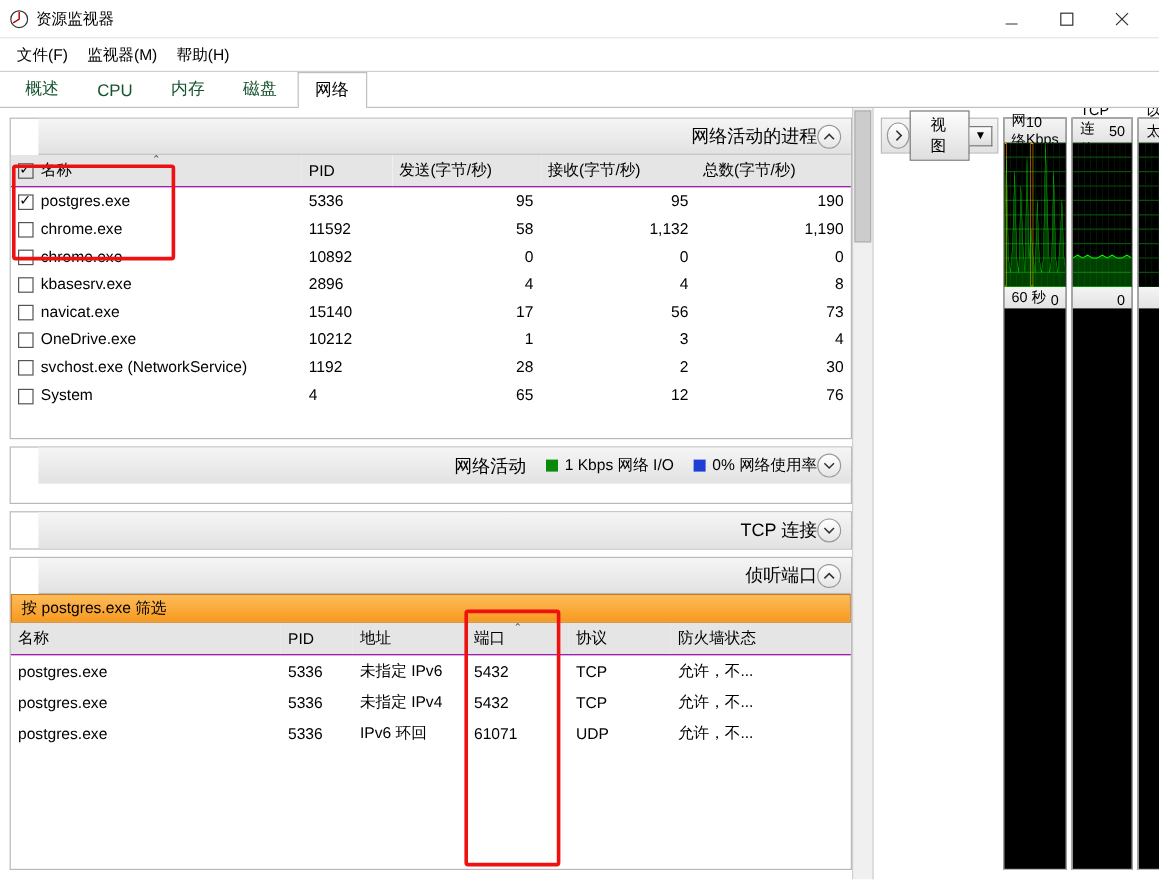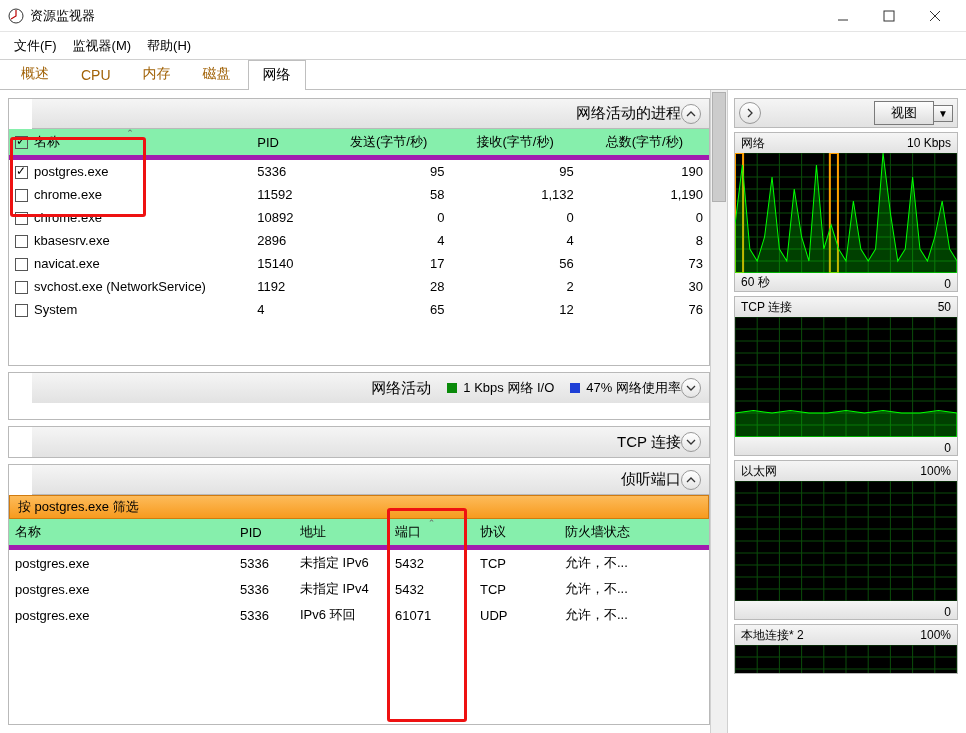--- a/index.html
+++ b/index.html
@@ -18,7 +18,7 @@
 
 
 .tabbar { height: 30px; display: flex; align-items: flex-end; padding: 2px 6px 0 6px; background: #fff; border-bottom: 1px solid #bfbfbf; }
-.tabbar .tab { padding: 5px 14px 6px 14px; border: 1px solid transparent; border-bottom: none; margin-right: 2px; cursor: default; font-size: 14px; color: #a16207; }
+.tabbar .tab { padding: 5px 14px 6px 14px; border: 1px solid transparent; border-bottom: none; margin-right: 2px; cursor: default; font-size: 14px; color: #14532d; }
 .tabbar .tab.active { border-color: #bfbfbf; background: #fff; position: relative; top: 1px; color: #000; font-weight: 400; }
 
 

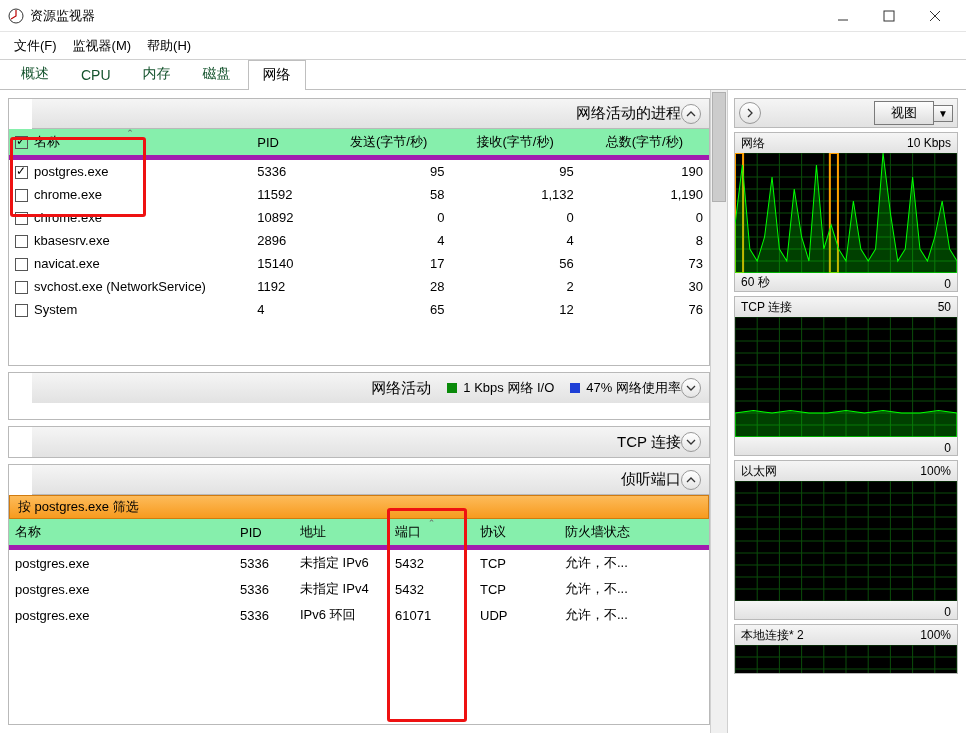--- a/index.html
+++ b/index.html
@@ -26,7 +26,7 @@
 .main-col { flex: 1; padding: 8px 0 8px 8px; overflow: hidden; display: flex; flex-direction: column; gap: 6px; }
 .scrollbar-gutter { width: 18px; background: #f0f0f0; border-left: 1px solid #d0d0d0; border-right: 1px solid #d0d0d0; position: relative; }
 .scrollbar-gutter .thumb { position: absolute; left: 1px; right: 1px; top: 2px; height: 110px; background: #ccc; border: 1px solid #b0b0b0; }
-.right-col { width: 238px; padding: 8px 8px 8px 6px; overflow: hidden; display: flex; flex-direction: column; gap: 4px; }
+.right-col { width: 238px; padding: 8px 8px 8px 6px; overflow: hidden; display: flex; flex-direction: row; gap: 4px; }
 
 
 .panel { border: 1px solid #b9b9b9; background: #fff; display: flex; flex-direction: column; }

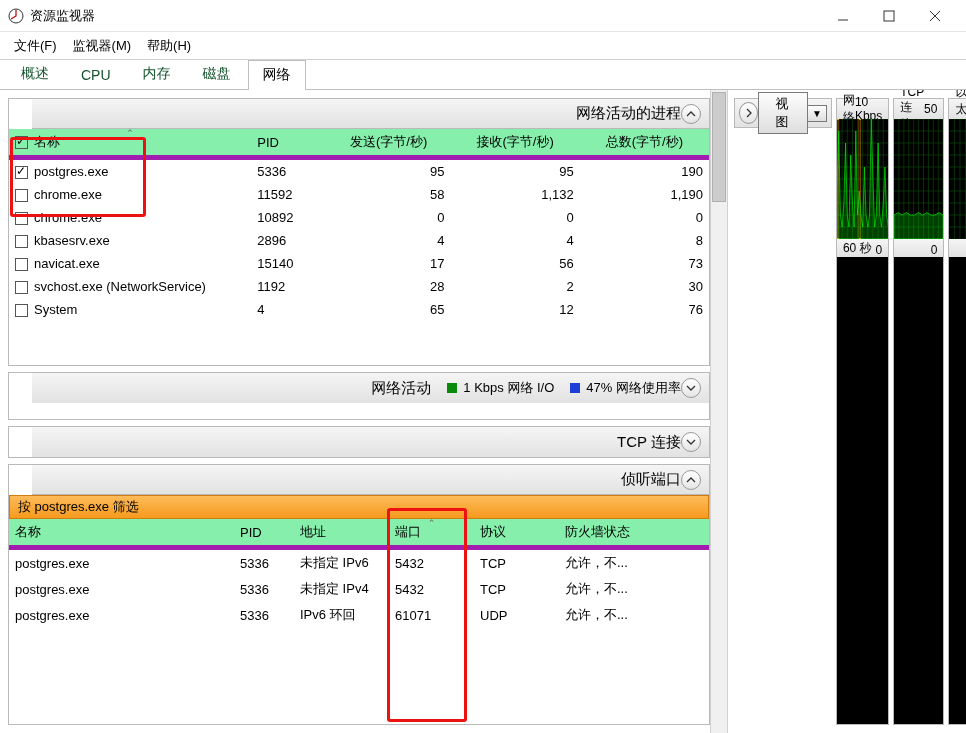--- a/index.html
+++ b/index.html
@@ -39,7 +39,7 @@
 
 .table-wrap { flex: 1; overflow: hidden; }
 table { width: 100%; border-collapse: collapse; font-size: 13px; }
-th { text-align: left; font-weight: normal; padding: 4px 6px; border-bottom: 5px solid #a21caf; background: #86efac; position: relative; }
+th { text-align: left; font-weight: normal; padding: 4px 6px; border-bottom: 1px solid #a21caf; background: #e5e5e5; position: relative; }
 th.rt { text-align: center; }
 th .sort-arrow { font-size: 9px; position: absolute; left: 50%; top: -1px; transform: translateX(-50%); color: #666; }
 td { padding: 4px 6px; white-space: nowrap; }

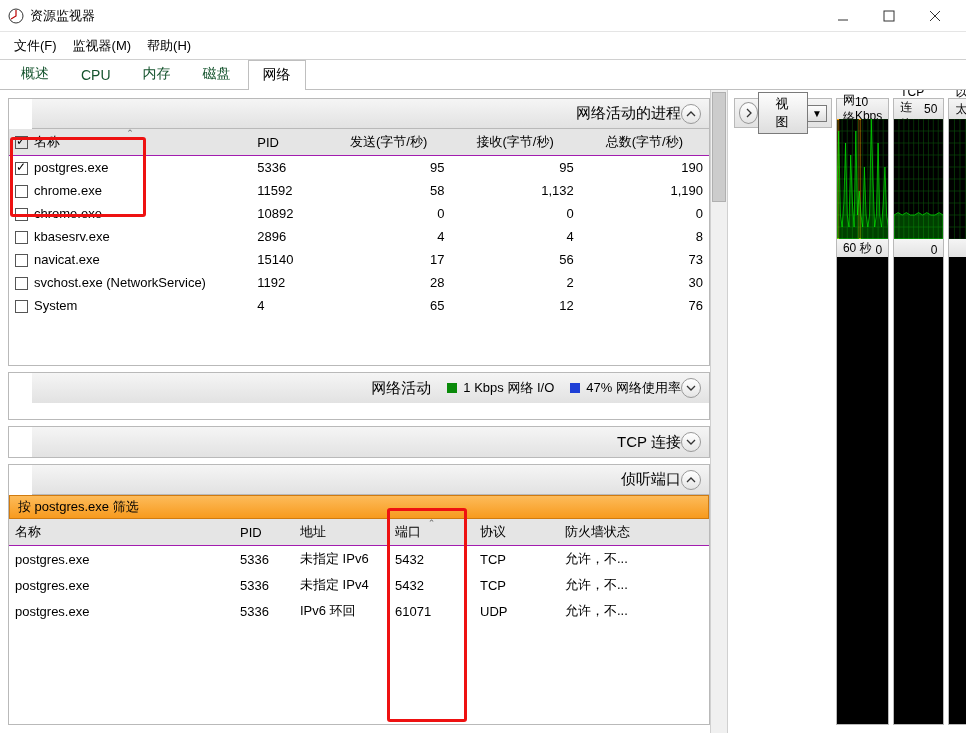--- a/index.html
+++ b/index.html
@@ -40,7 +40,7 @@
 .table-wrap { flex: 1; overflow: hidden; }
 table { width: 100%; border-collapse: collapse; font-size: 13px; }
 th { text-align: left; font-weight: normal; padding: 4px 6px; border-bottom: 1px solid #a21caf; background: #e5e5e5; position: relative; }
-th.rt { text-align: center; }
+th.rt { text-align: left; }
 th .sort-arrow { font-size: 9px; position: absolute; left: 50%; top: -1px; transform: translateX(-50%); color: #666; }
 td { padding: 4px 6px; white-space: nowrap; }
 td.rt { text-align: right; }

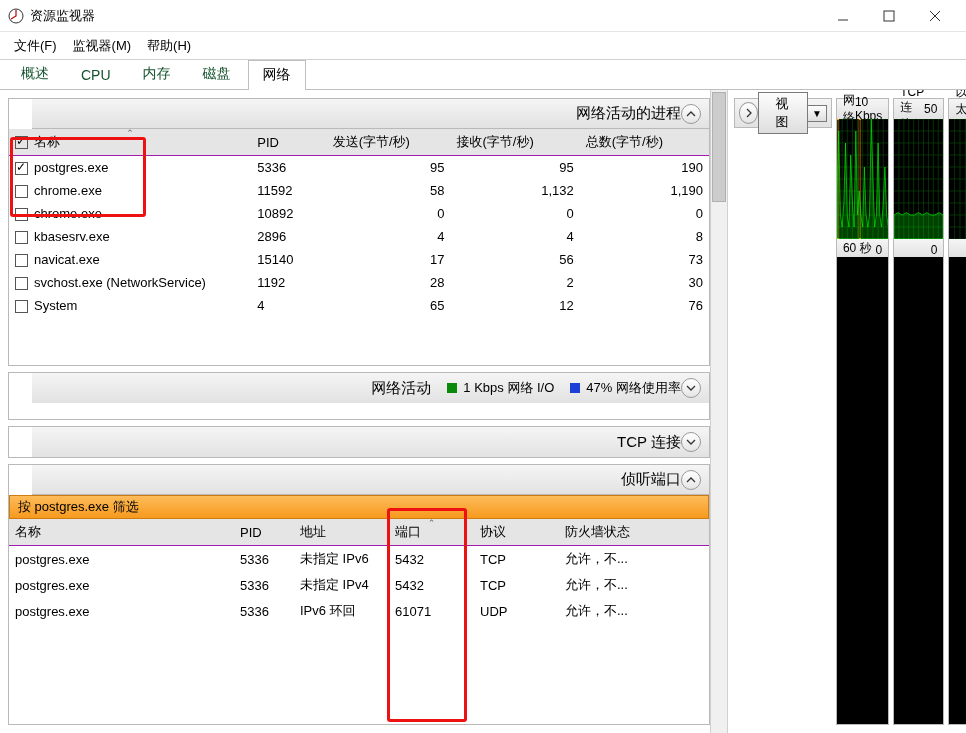--- a/index.html
+++ b/index.html
@@ -168,6 +168,13 @@
                 <td class="rt">17</td>
                 <td class="rt">56</td>
                 <td class="rt">73</td>
+              </tr>
+              <tr>
+                <td><span class="chk"></span>OneDrive.exe</td>
+                <td>10212</td>
+                <td class="rt">1</td>
+                <td class="rt">3</td>
+                <td class="rt">4</td>
               </tr>
               <tr>
                 <td><span class="chk"></span>svchost.exe (NetworkService)</td>

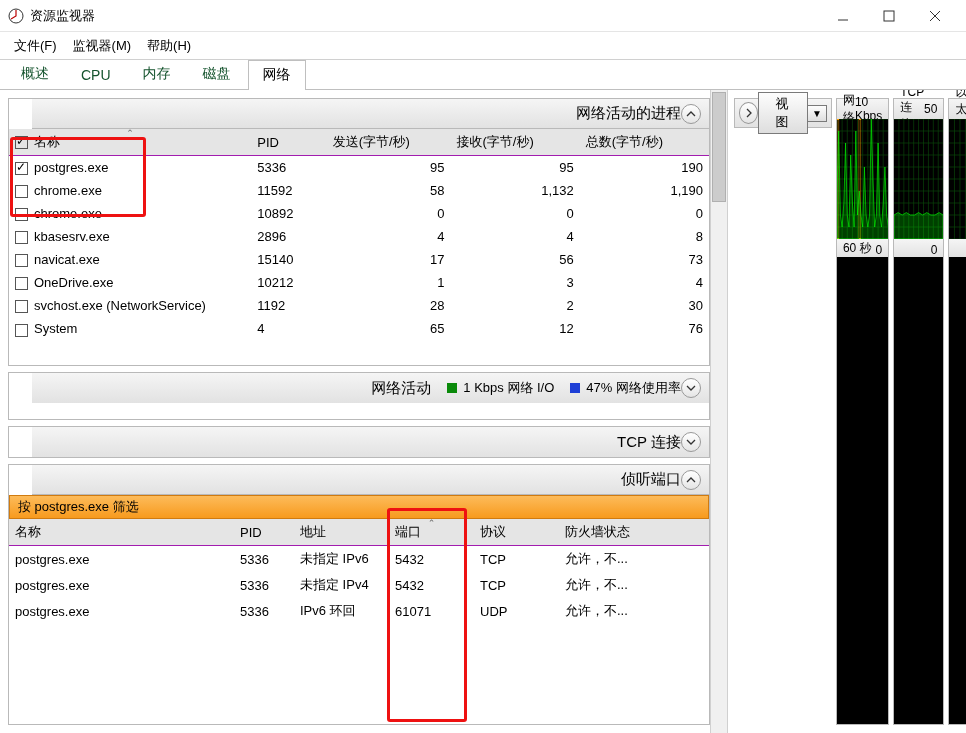--- a/index.html
+++ b/index.html
@@ -205,7 +205,7 @@
             </span>
           <span class="legend">
               <span class="sw" id="sw2" style="background: rgb(30, 63, 214);"></span>
-              <span>47% 网络使用率</span>
+              <span>0% 网络使用率</span>
             </span>
         </div>
         <div class="collapse-btn">

